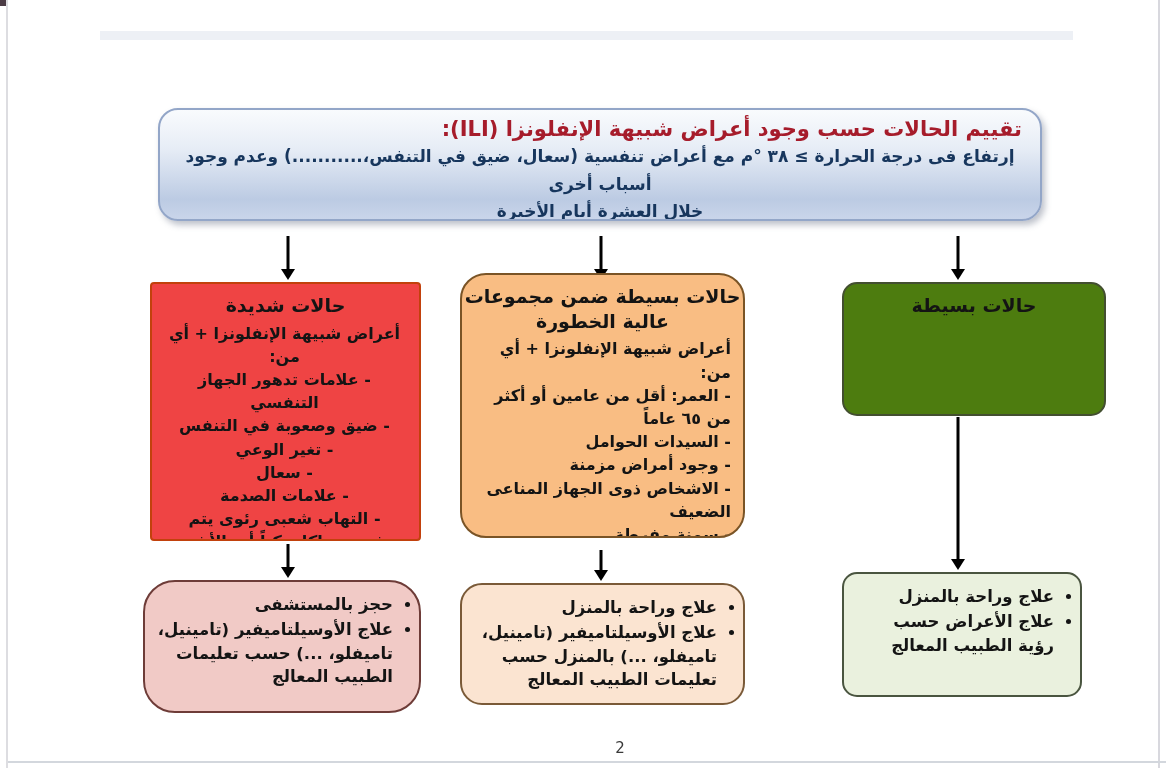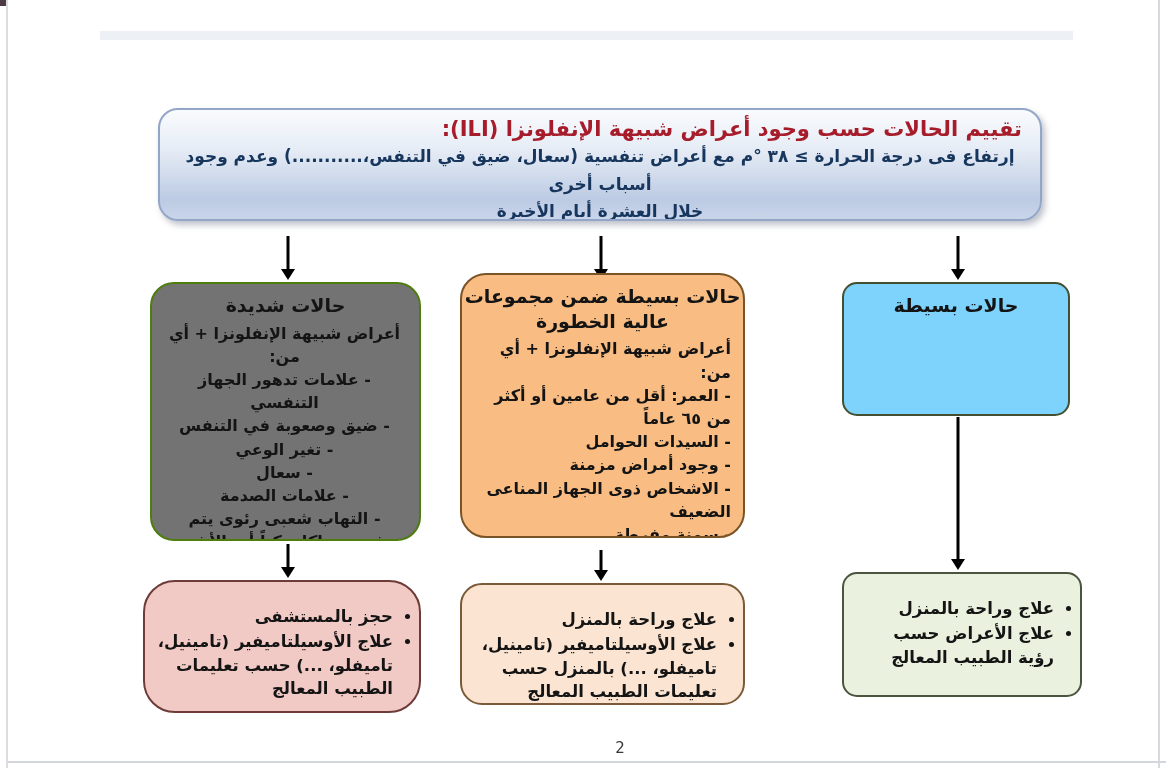--- a/index.html
+++ b/index.html
@@ -39,8 +39,8 @@
   .node-body{font-size:16px;line-height:1.45;padding:4px 12px 0 10px;}
   .center{text-align:center;}
   .right{text-align:right;}
-  .node-severe{left:150px;top:282px;width:271px;height:259px;background:#737373;
-       border:2px solid #4d7c0f;border-radius:24px;}
+  .node-severe{left:150px;top:282px;width:271px;height:259px;background:#ef4444;
+       border:2px solid #c2410c;border-radius:4px;}
   .node-mhr{left:460px;top:273px;width:285px;height:265px;background:#F9BD83;
        border:2px solid #7a5426;border-radius:26px;}
   .node-mild{left:842px;top:282px;width:228px;height:134px;background:#7dd3fc;

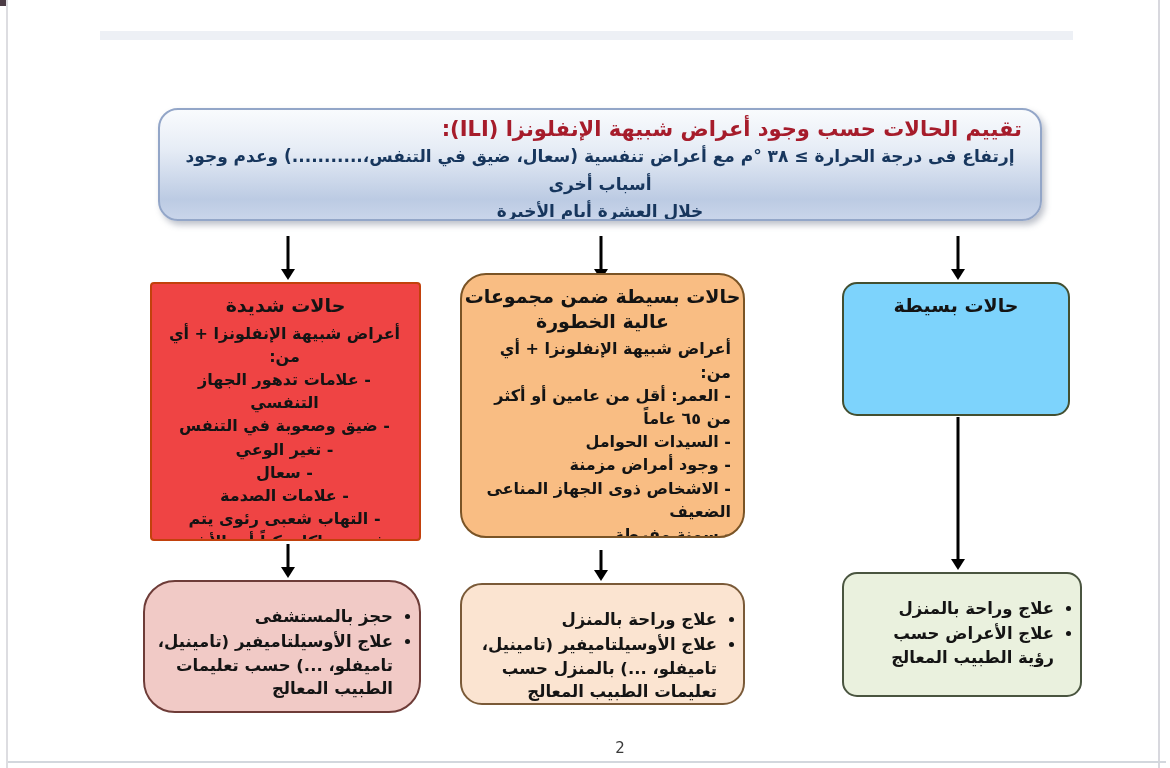--- a/index.html
+++ b/index.html
@@ -43,7 +43,7 @@
        border:2px solid #c2410c;border-radius:4px;}
   .node-mhr{left:460px;top:273px;width:285px;height:265px;background:#F9BD83;
        border:2px solid #7a5426;border-radius:26px;}
-  .node-mild{left:842px;top:282px;width:228px;height:134px;background:#7dd3fc;
+  .node-mild{left:842px;top:282px;width:264px;height:134px;background:#4d7c0f;
        border:2px solid #434f30;border-radius:15px;}
   .node-severe-act{left:143px;top:580px;width:278px;height:133px;background:#F1CAC6;
        border:2px solid #6e3c38;border-radius:32px;}

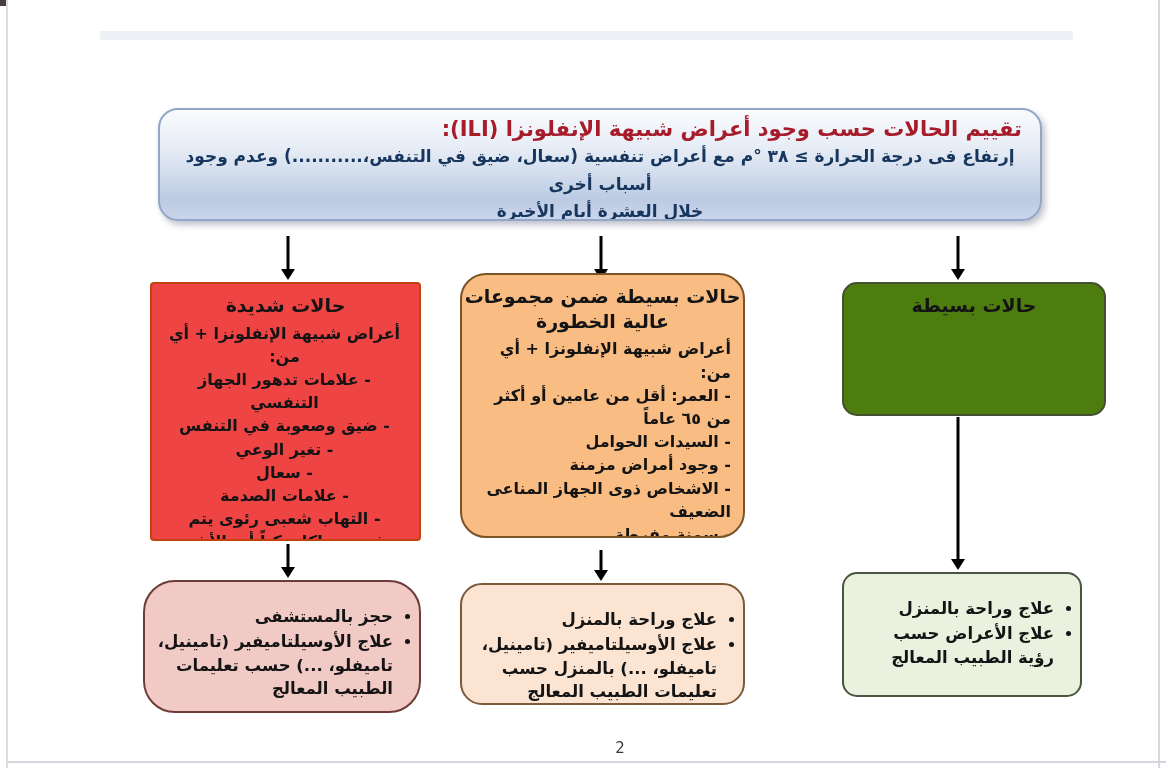--- a/index.html
+++ b/index.html
@@ -51,7 +51,7 @@
        border:2px solid #7a5a38;border-radius:22px;}
   .node-mild-act{left:842px;top:572px;width:240px;height:125px;background:#EAF1DE;
        border:2px solid #4a5540;border-radius:15px;}
-  .actions{margin:0;padding:23px 26px 0 10px;font-size:16.5px;line-height:1.42;text-align:right;}
+  .actions{margin:0;padding:11px 26px 0 10px;font-size:16.5px;line-height:1.42;text-align:right;}
   .actions li{margin-bottom:2px;}
   .page-number{position:absolute;left:608px;top:739px;width:24px;text-align:center;
        font-size:15px;color:#3a3a3a;}

